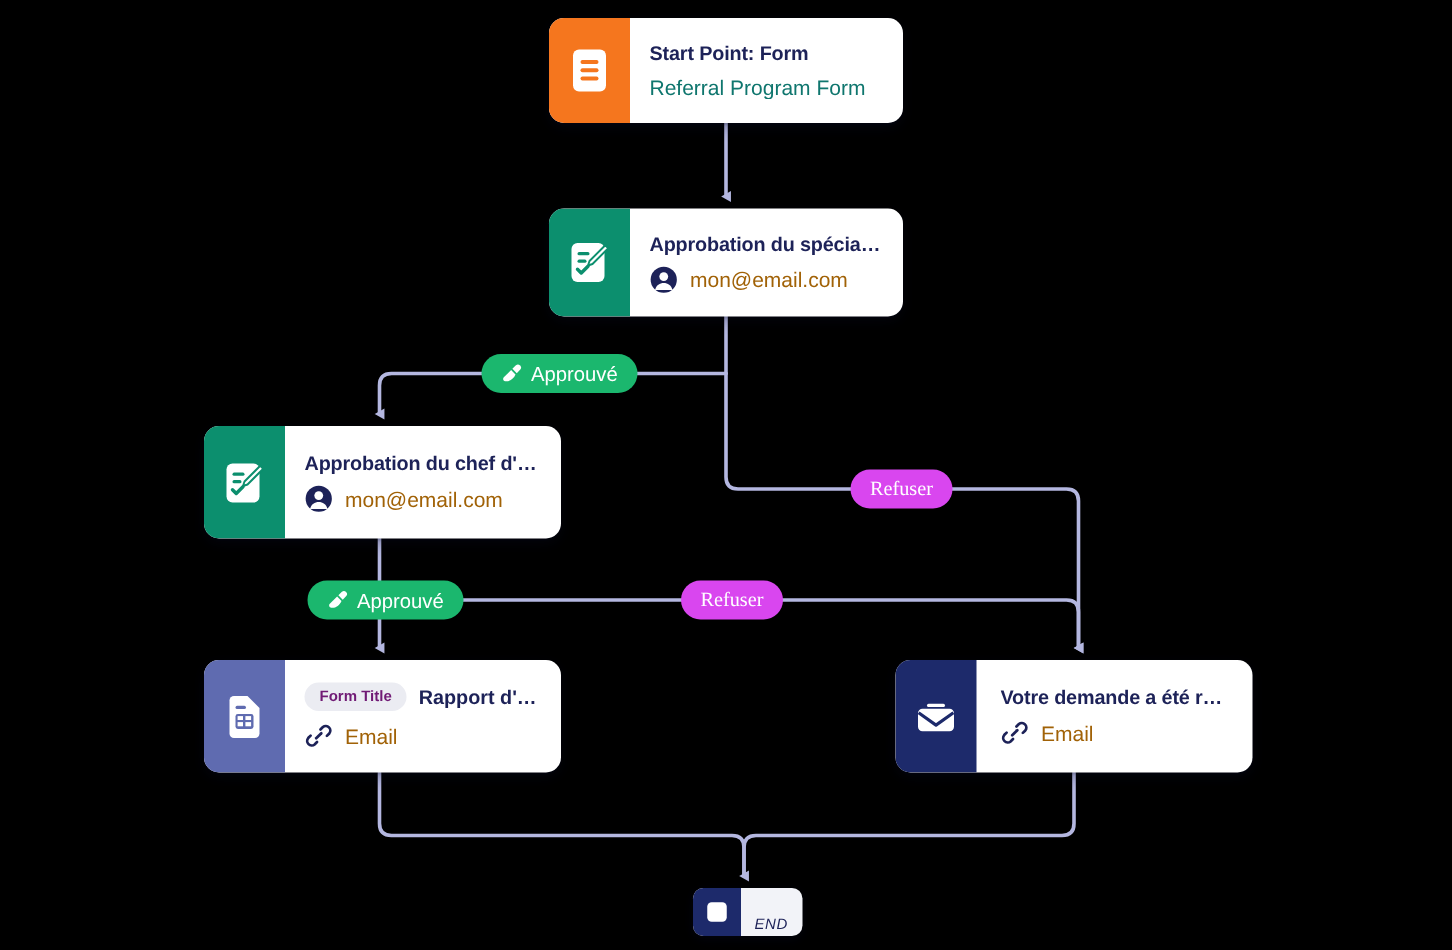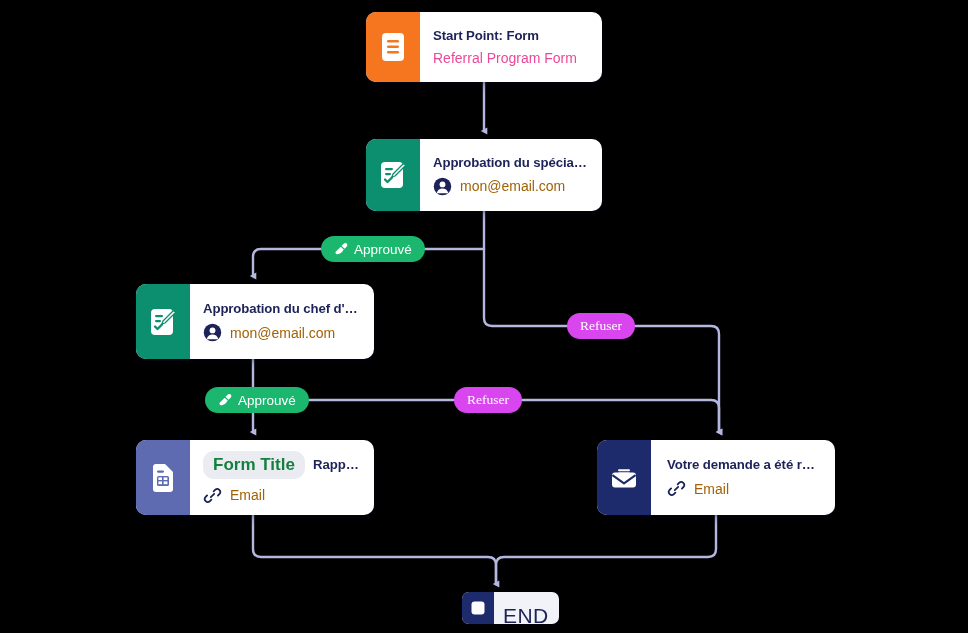--- a/index.html
+++ b/index.html
@@ -54,7 +54,7 @@
   }
   .node-sub {
     font-size: 14px;
-    color: #ec4899;
+    color: #0f766e;
     white-space: nowrap;
     overflow: hidden;
     text-overflow: ellipsis;

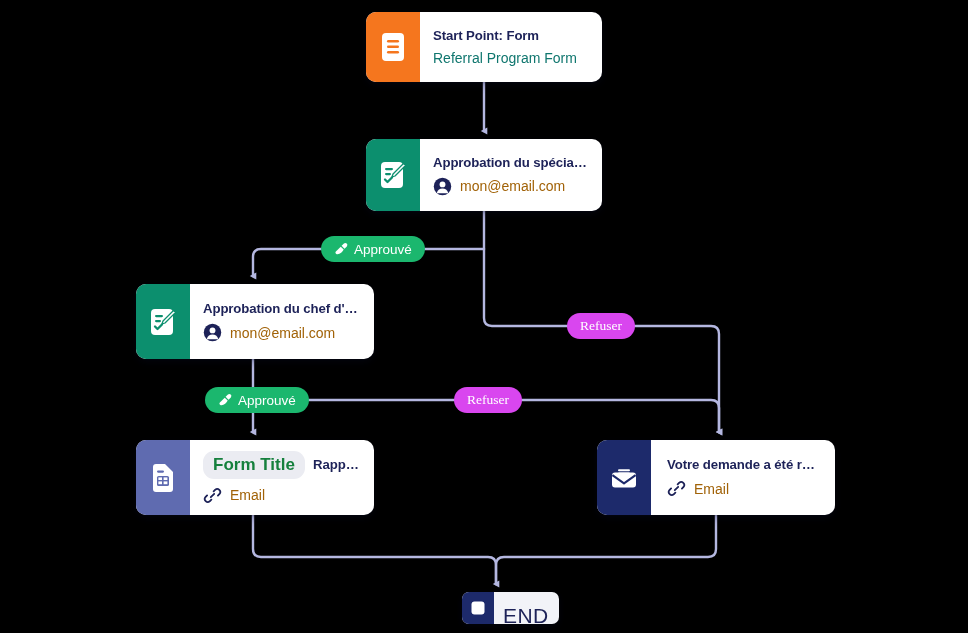--- a/index.html
+++ b/index.html
@@ -80,8 +80,8 @@
   .chip-form-title {
     display: inline-block;
     background: #ebecf2;
-    color: #15803d;
-    font-size: 17px;
+    color: #701a75;
+    font-size: 10px;
     font-weight: bold;
     padding: 4px 10px;
     border-radius: 11px;

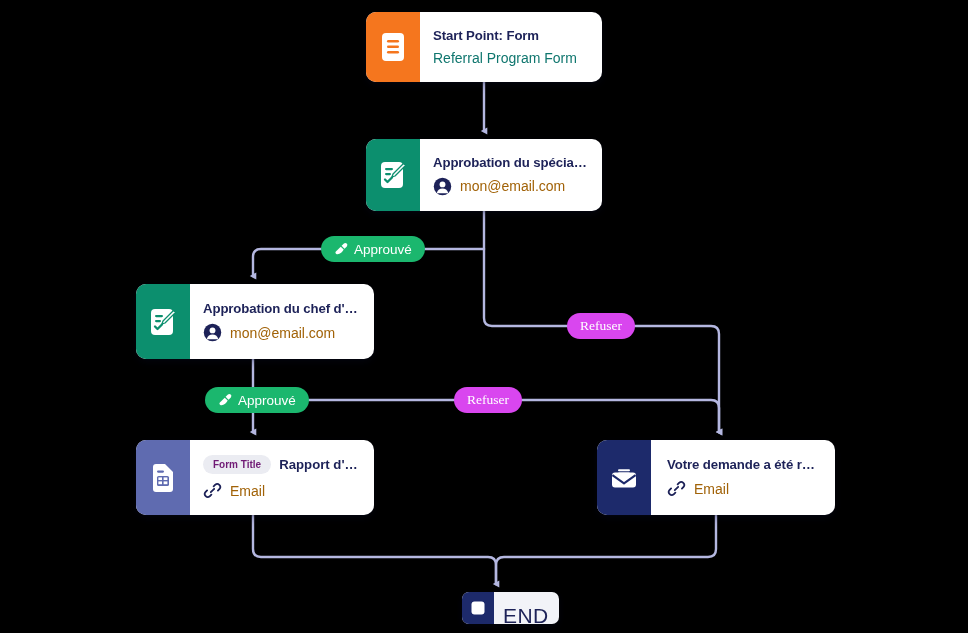--- a/index.html
+++ b/index.html
@@ -153,9 +153,10 @@
     display: flex;
     align-items: center;
     padding: 16px 10px 0 9px;
-    font-size: 21px;
+    font-size: 10px;
     color: #1d2258;
     letter-spacing: 0.4px;
+    font-style: italic;
   }
 </style>
 </head>

